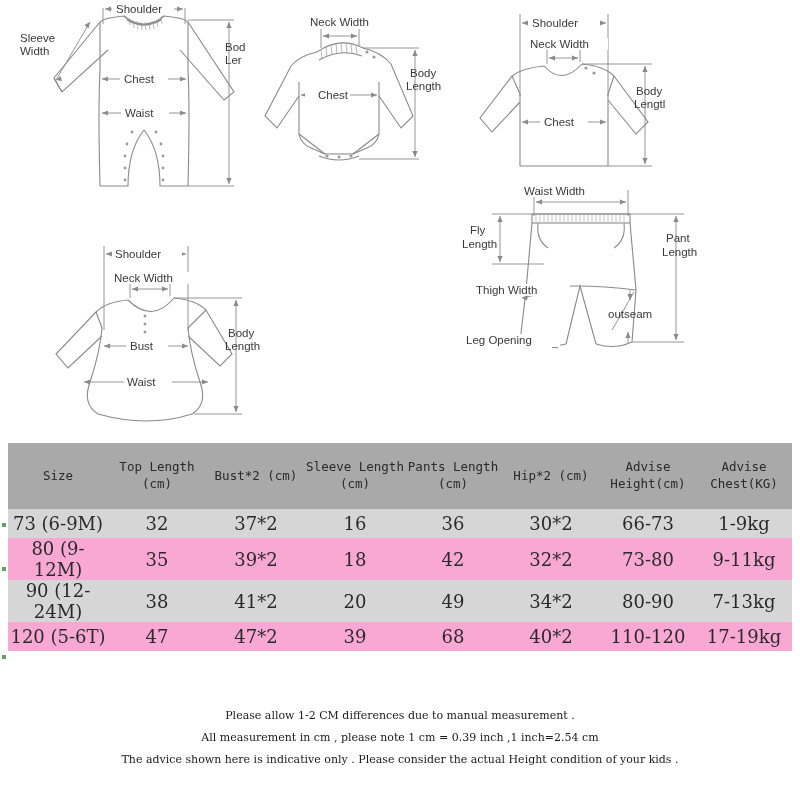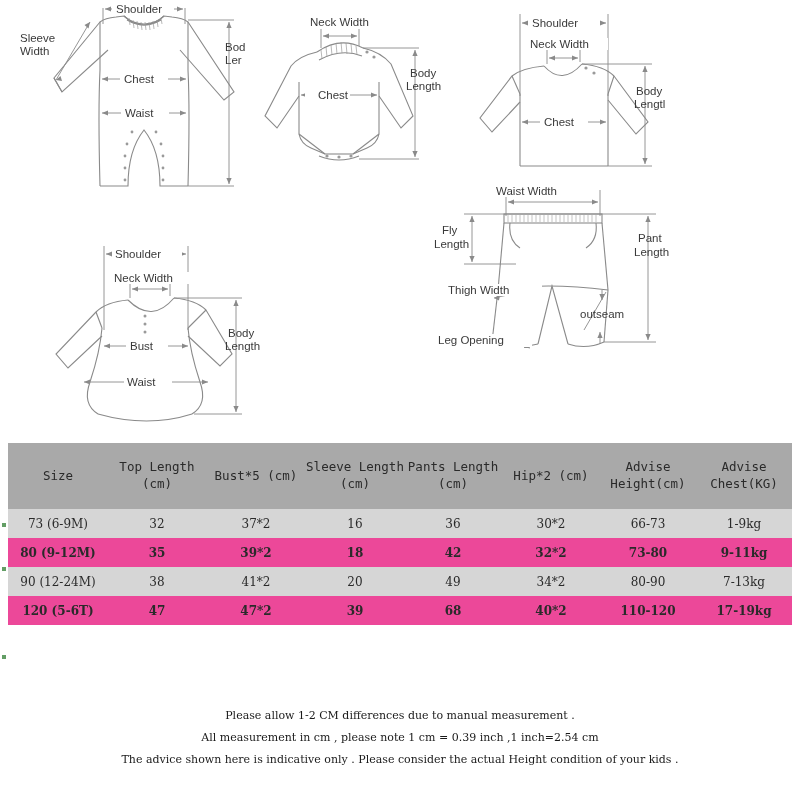--- a/index.html
+++ b/index.html
@@ -384,7 +384,7 @@
       </svg>
     </div>
 
-    <div class="diagram" style="left:434px; top:172px;">
+    <div class="diagram" style="left:462px; top:172px;">
       <svg width="240" height="195" viewBox="0 0 240 195">
         <g fill="none" stroke="#8a8a8a" stroke-width="1.1">
 

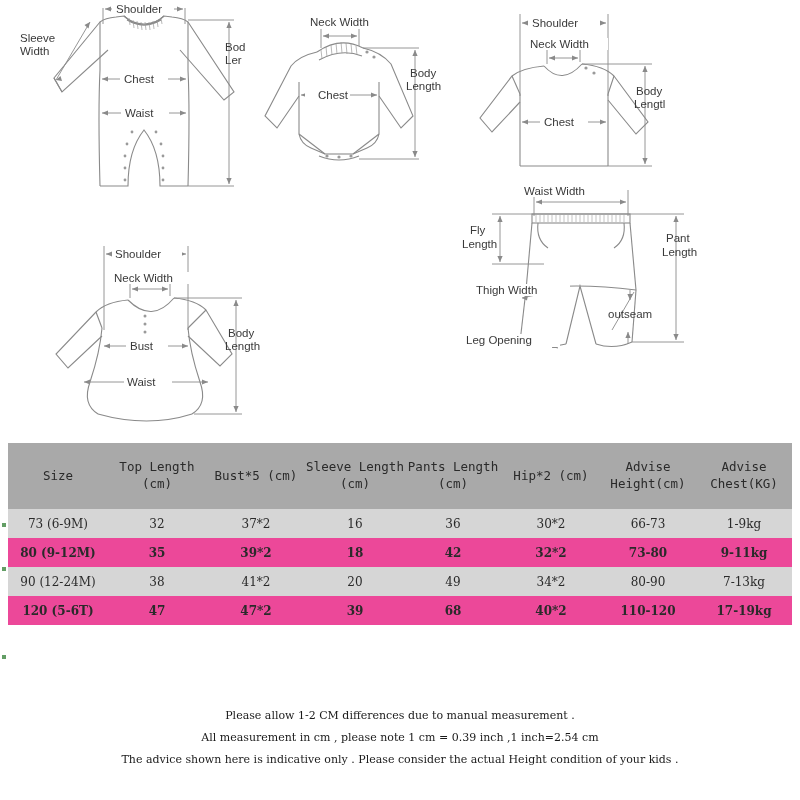--- a/index.html
+++ b/index.html
@@ -510,7 +510,7 @@
           <span class="hl">(cm)</span>
         </th>
         <th>
-          <span class="hl">Bust*5 (cm)</span>
+          <span class="hl">Bust*2 (cm)</span>
           <span class="hl"></span>
         </th>
         <th>

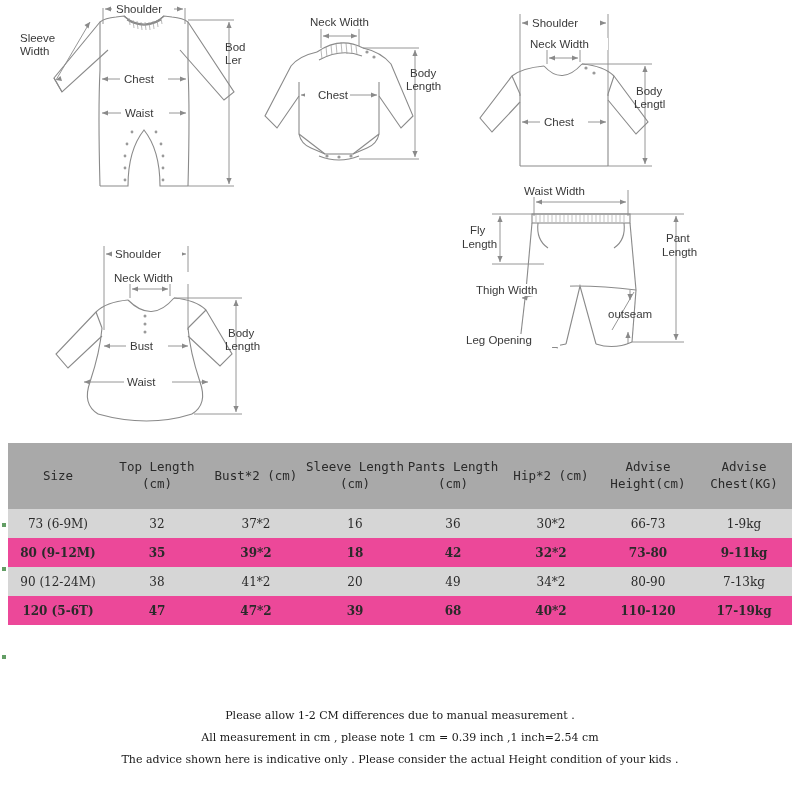--- a/index.html
+++ b/index.html
@@ -64,7 +64,7 @@
     background: #d6d6d6;
     height: 29px;
     font-family: "DejaVu Serif", "Liberation Serif", serif;
-    font-size: 12px;
+    font-size: 18px;
     font-weight: normal;
   }
   #size-table tbody tr.alt td { background: #ec4899; font-weight: bold; }

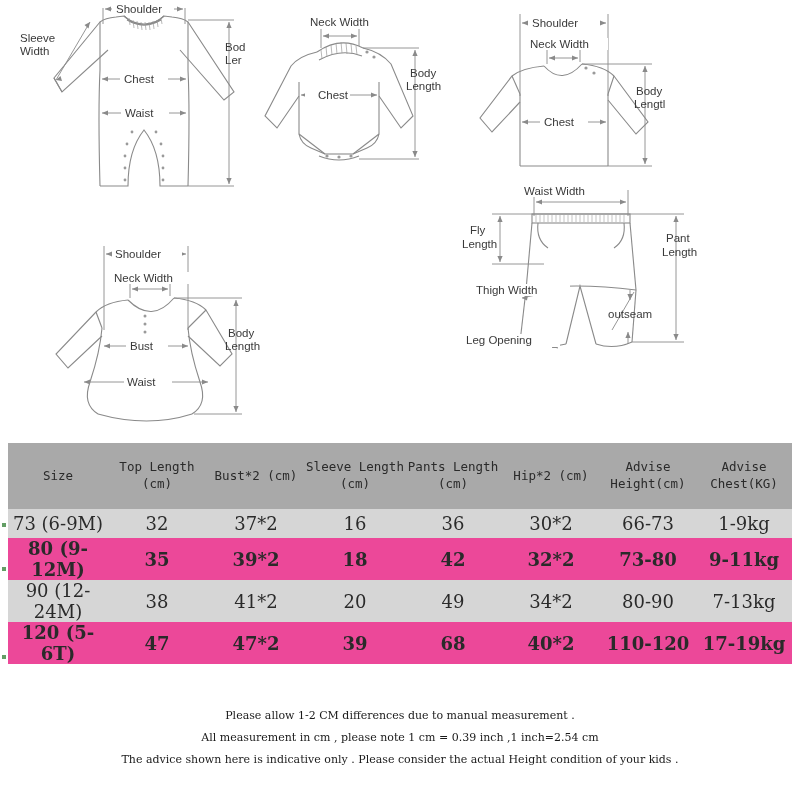--- a/index.html
+++ b/index.html
@@ -67,7 +67,7 @@
     font-size: 18px;
     font-weight: normal;
   }
-  #size-table tbody tr.alt td { background: #ec4899; font-weight: bold; }
+  #size-table tbody tr.alt td { background: #f9a8d4; }
 
   
   .artifact {

